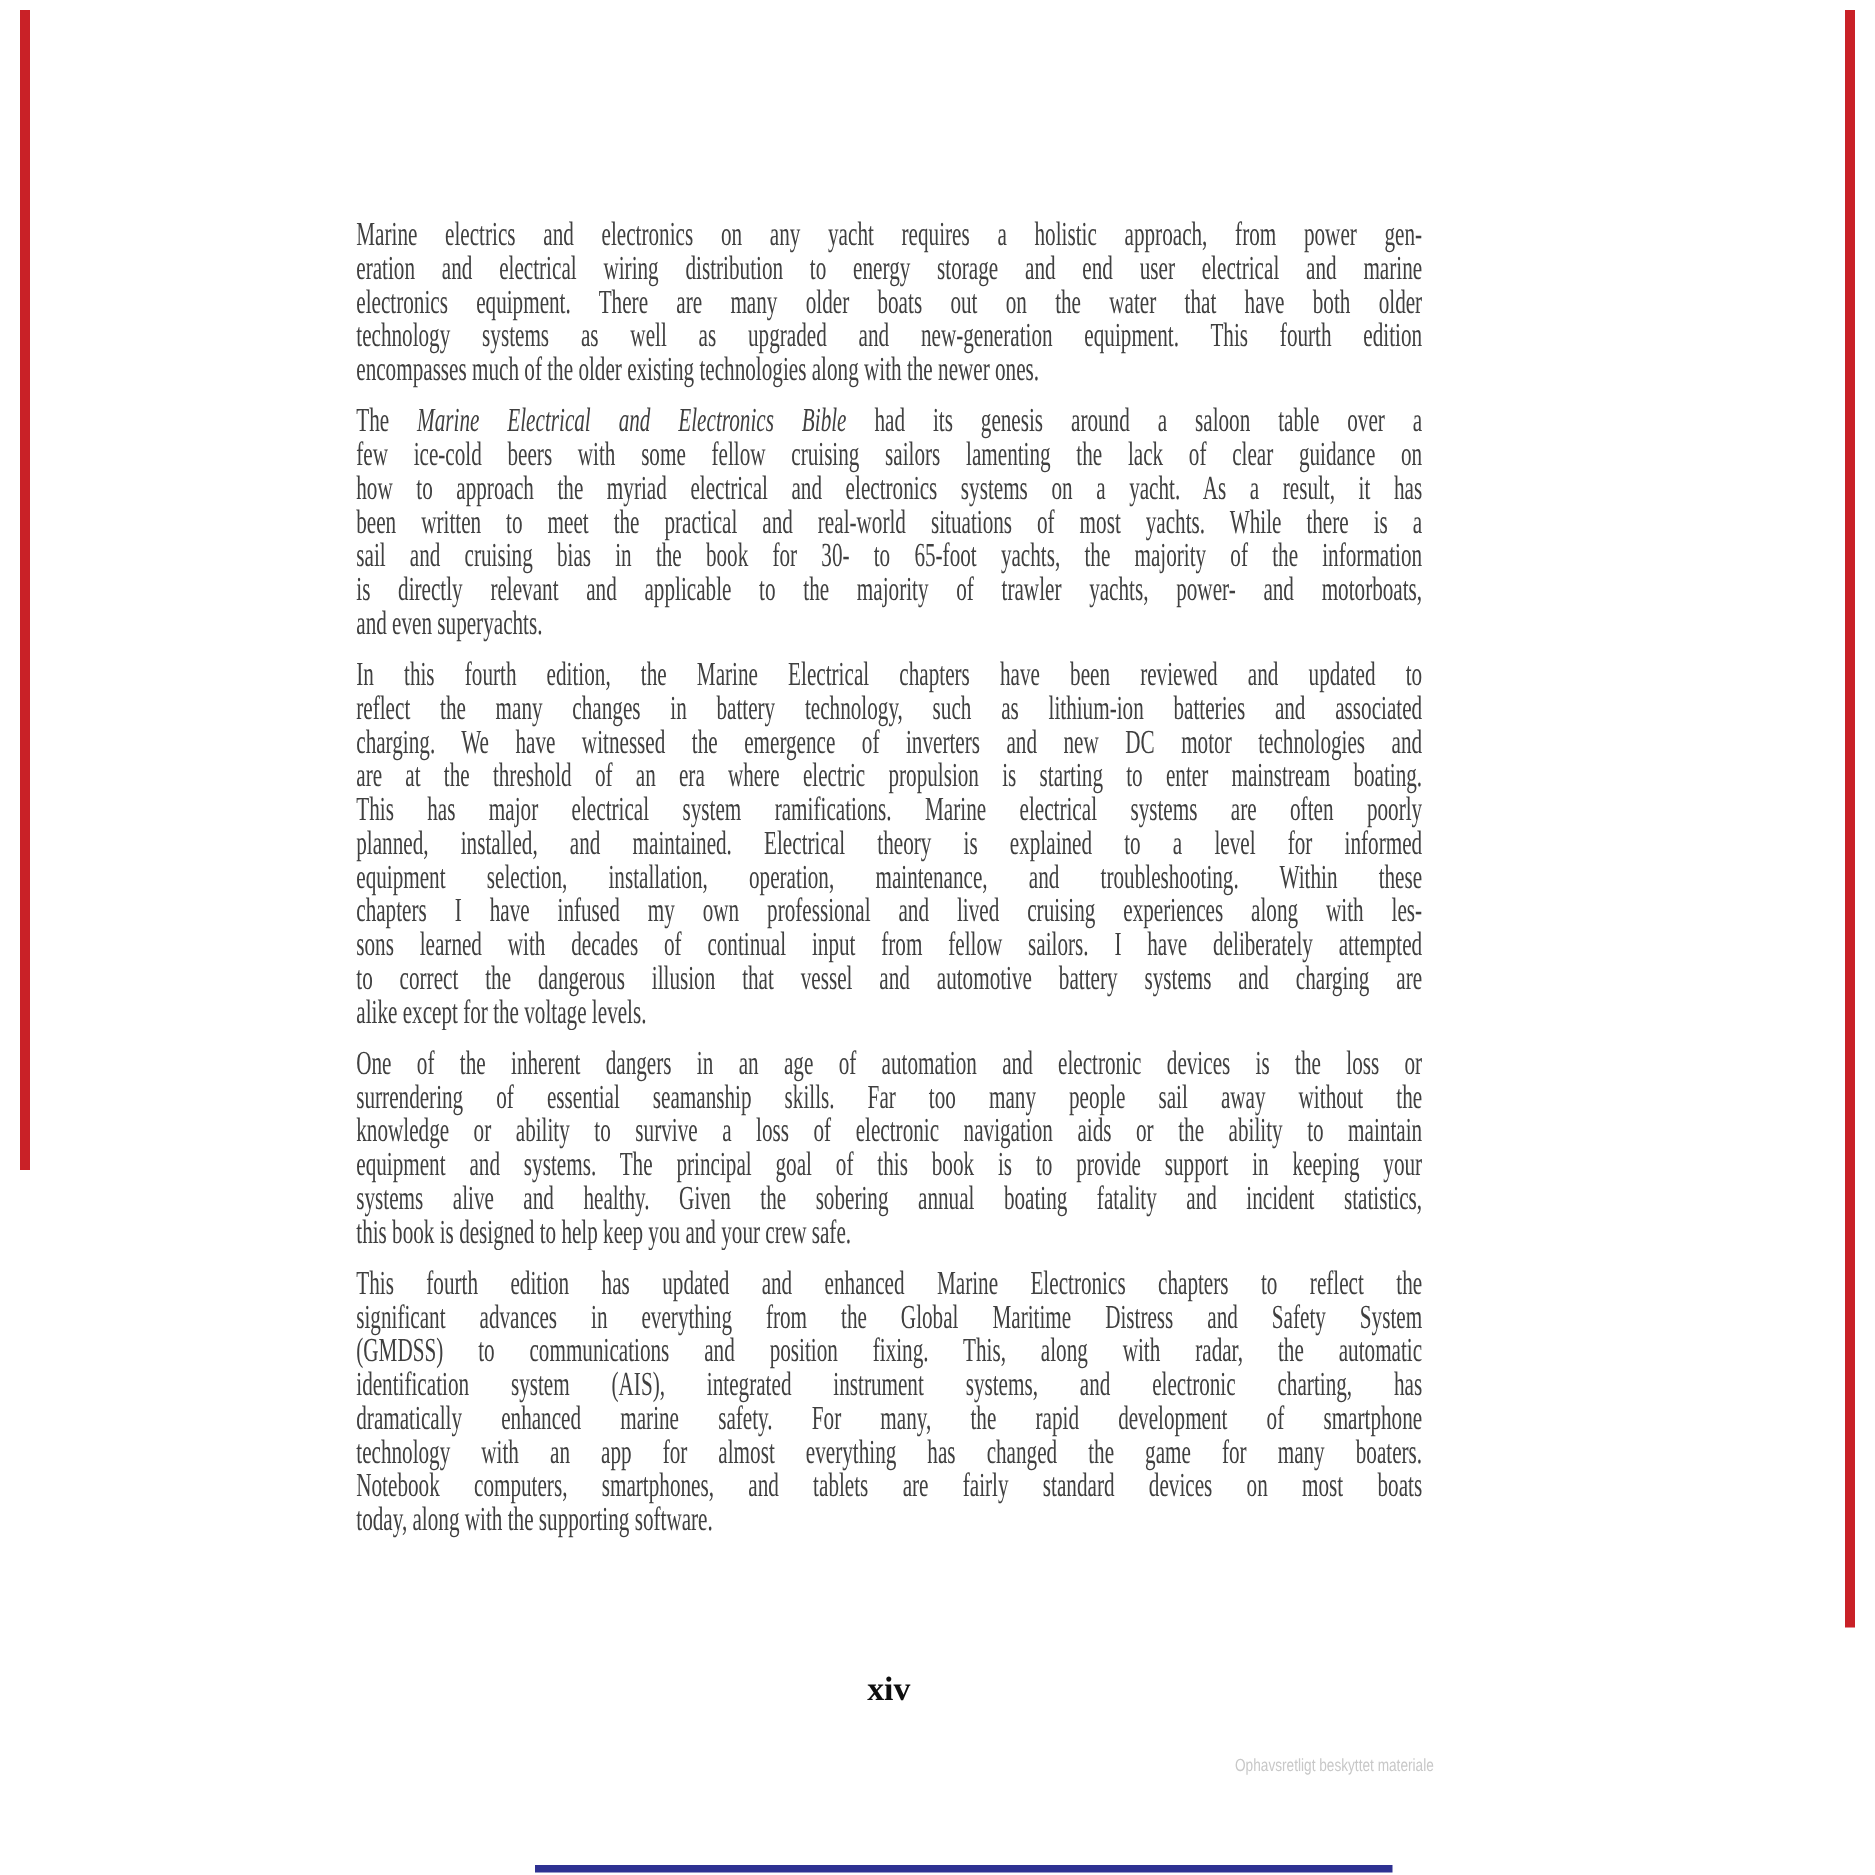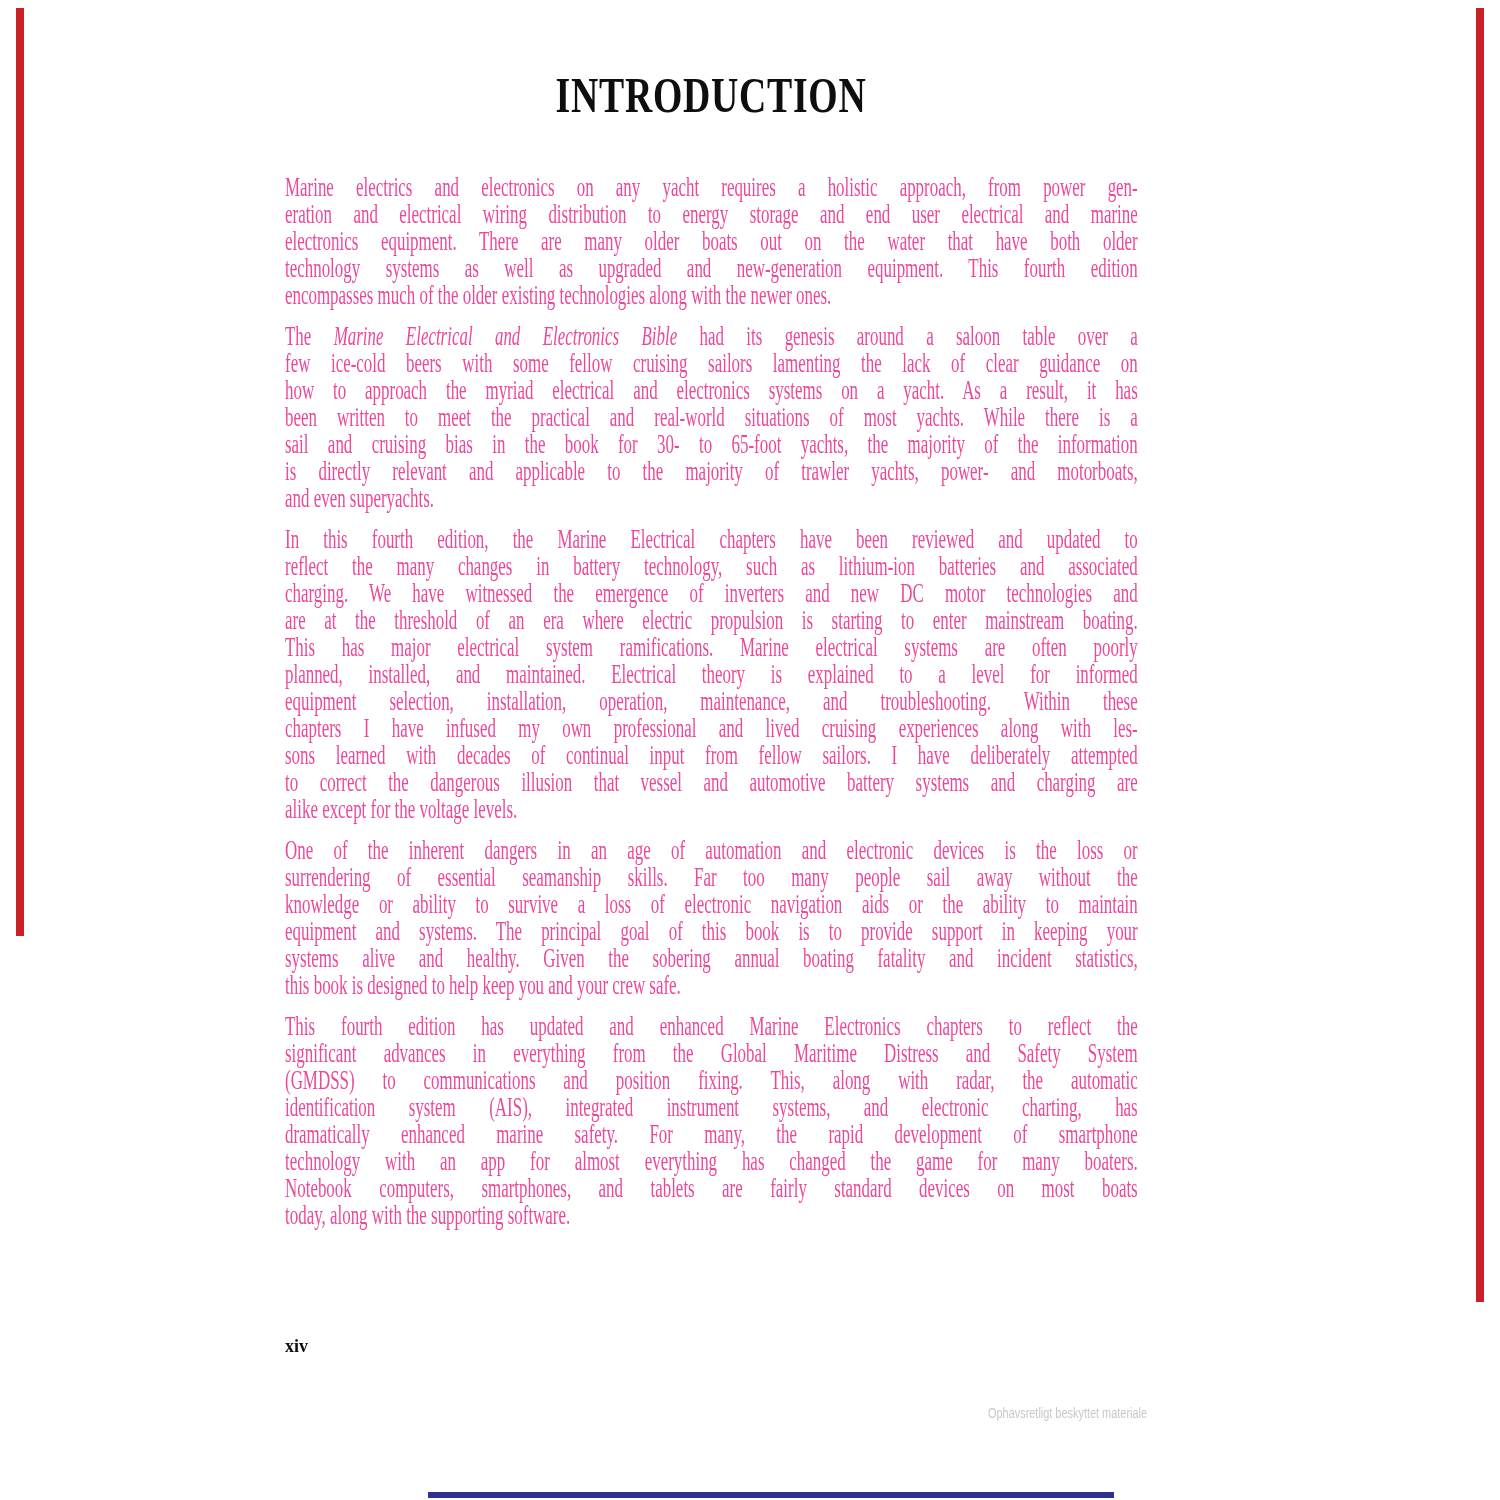--- a/index.html
+++ b/index.html
@@ -75,9 +75,6 @@
   <div class="edge edge-right" style="background: rgb(201, 33, 39);"></div>
   <div class="edge edge-bottom" style="background: rgb(46, 49, 146);"></div>
 
-  <div class="title-wrap">
-    <span class="title-text">INTRODUCTION</span>
-  </div>
 
   <div class="text-block" id="paragraphs" style="color: #ec4899;">
       <div class="para">

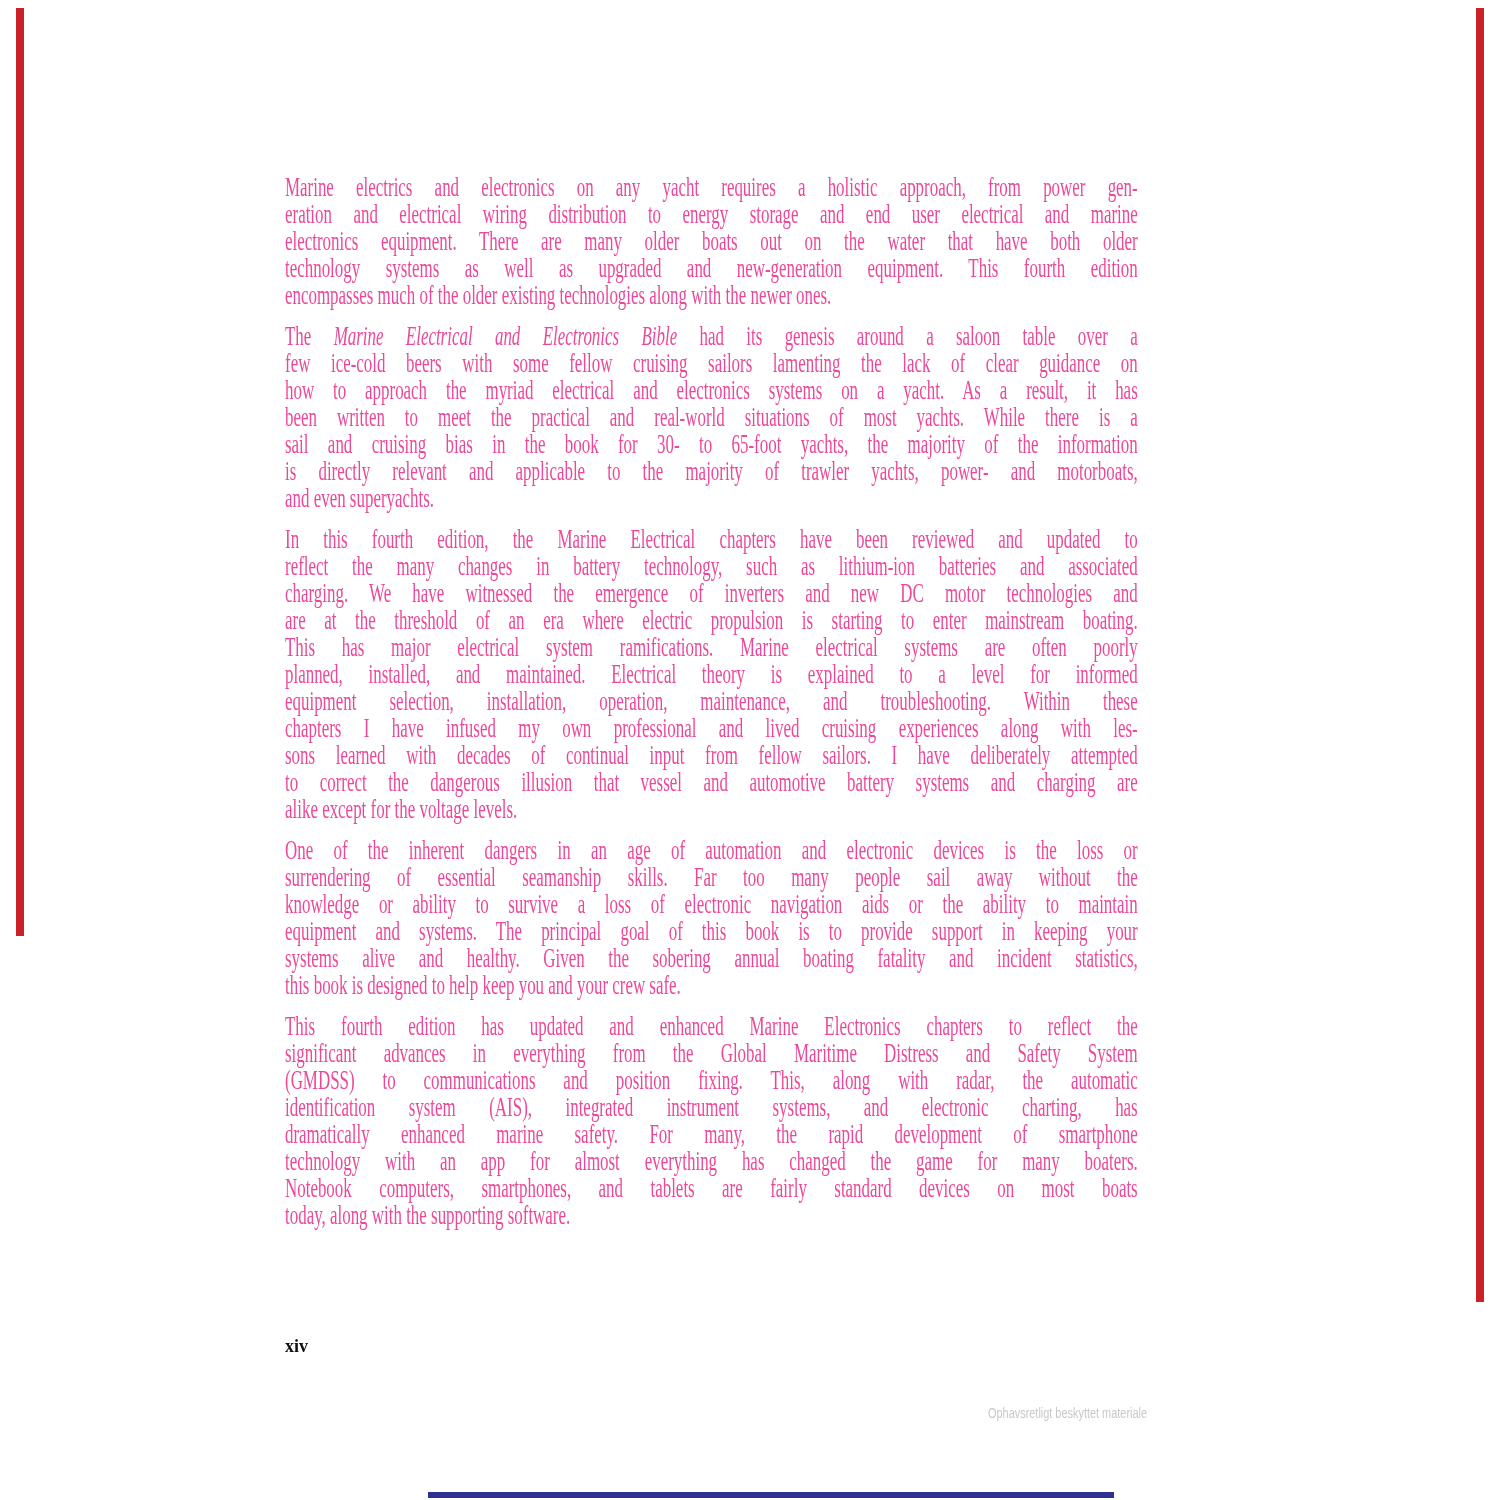--- a/index.html
+++ b/index.html
@@ -76,7 +76,7 @@
   <div class="edge edge-bottom" style="background: rgb(46, 49, 146);"></div>
 
 
-  <div class="text-block" id="paragraphs" style="color: #ec4899;">
+  <div class="text-block" id="paragraphs" style="color: #404040;">
       <div class="para">
         <div class="para-inner">
           <div class="line"><span>Marine electrics and electronics on any yacht requires a holistic approach, from power gen-</span></div>

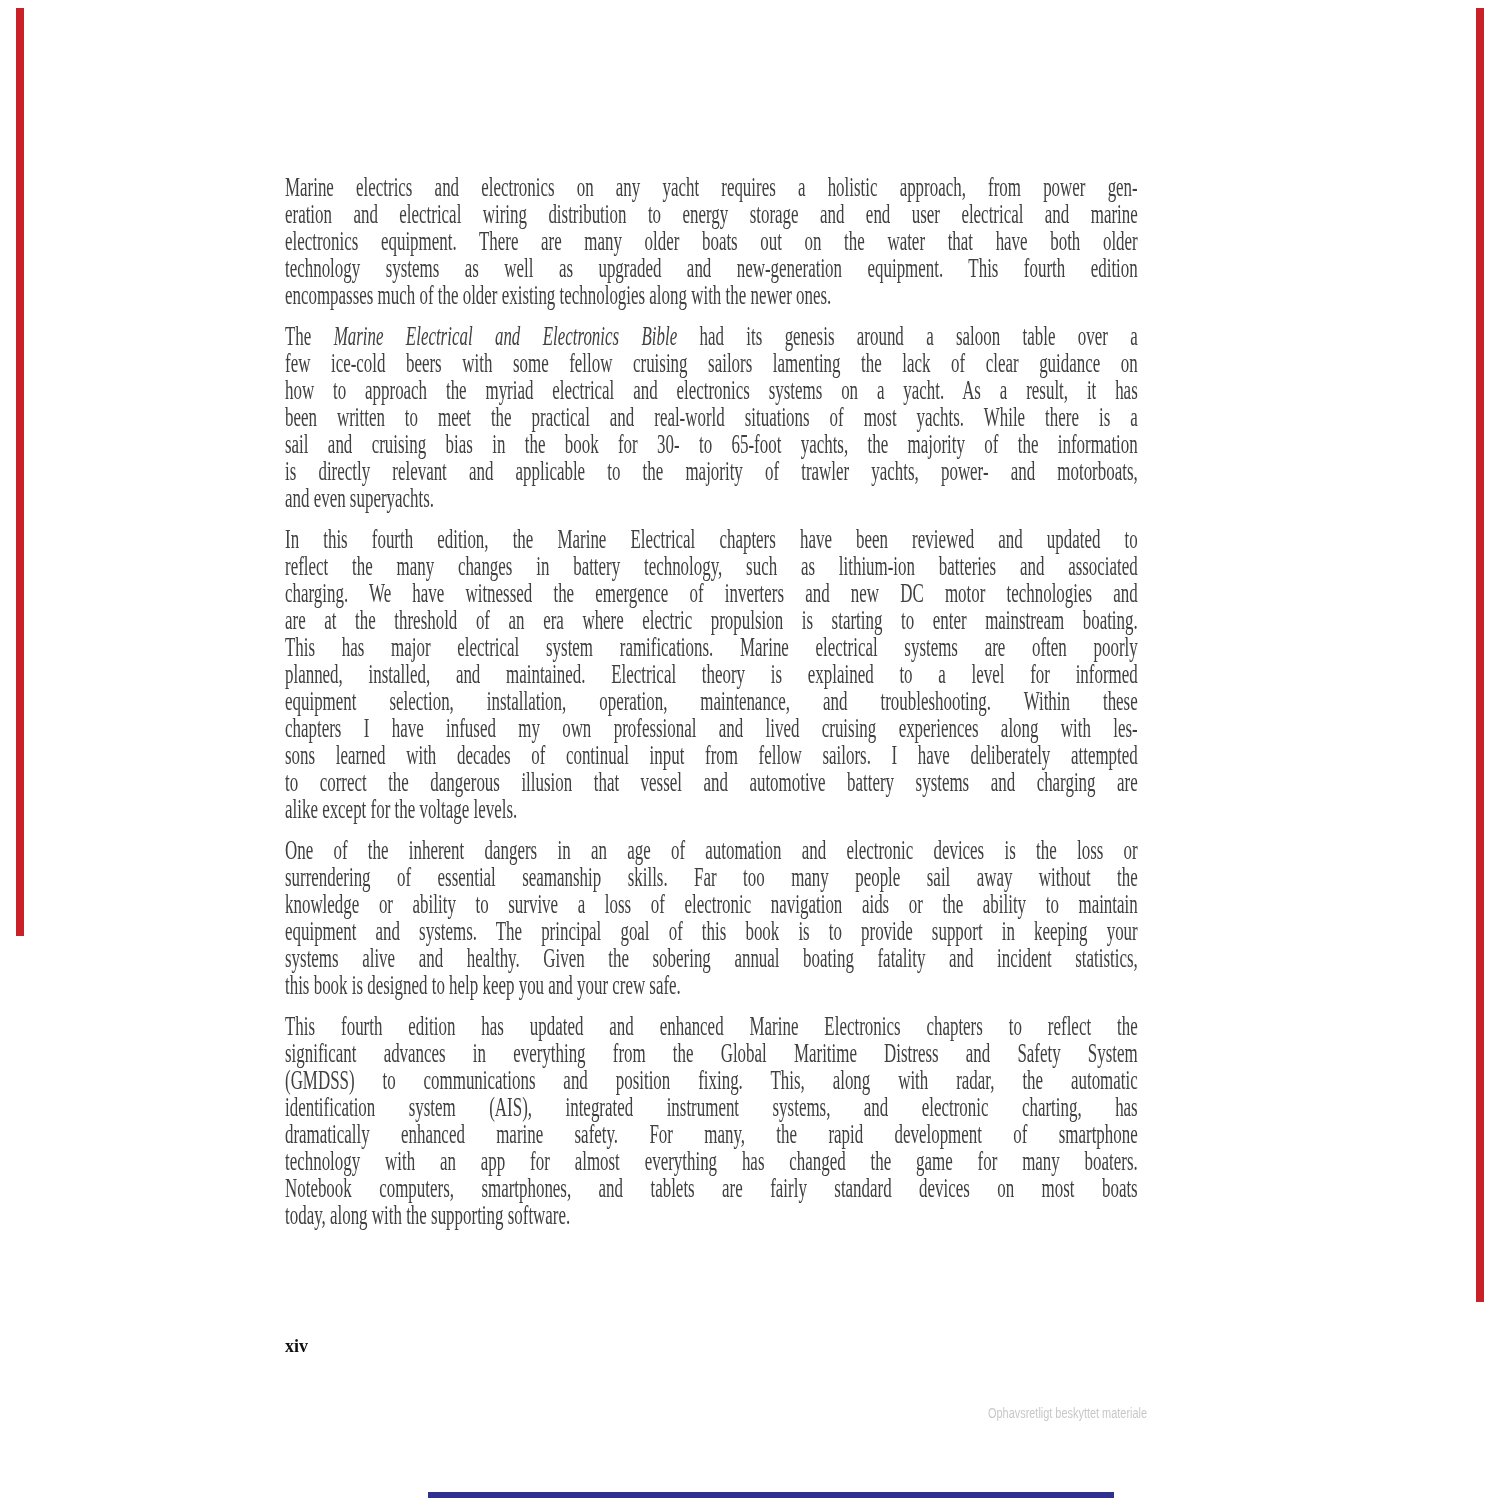--- a/index.html
+++ b/index.html
@@ -52,9 +52,9 @@
 
   .folio {
     position: absolute; left: 285px; top: 1336px; width: 852px;
-    text-align: left;
+    text-align: center;
     font-weight: 700;
-    font-size: 18px;
+    font-size: 27px;
     color: #0e0e0e;
   }
   .watermark { position: absolute; left: 988px; top: 1404px; }

